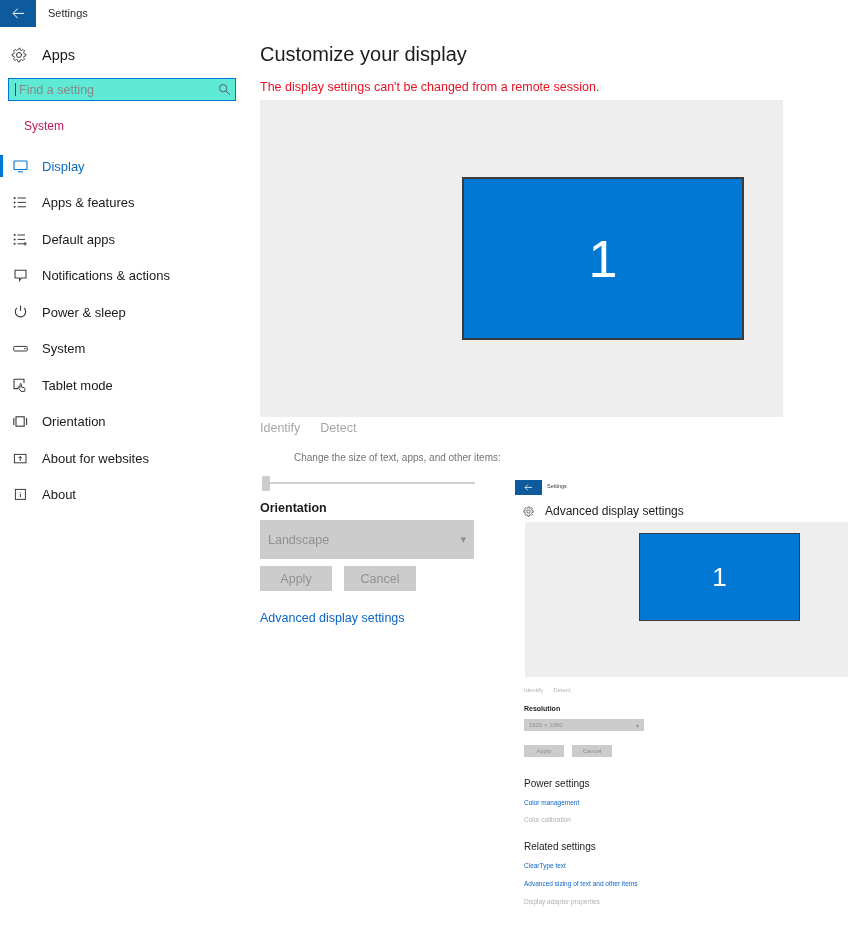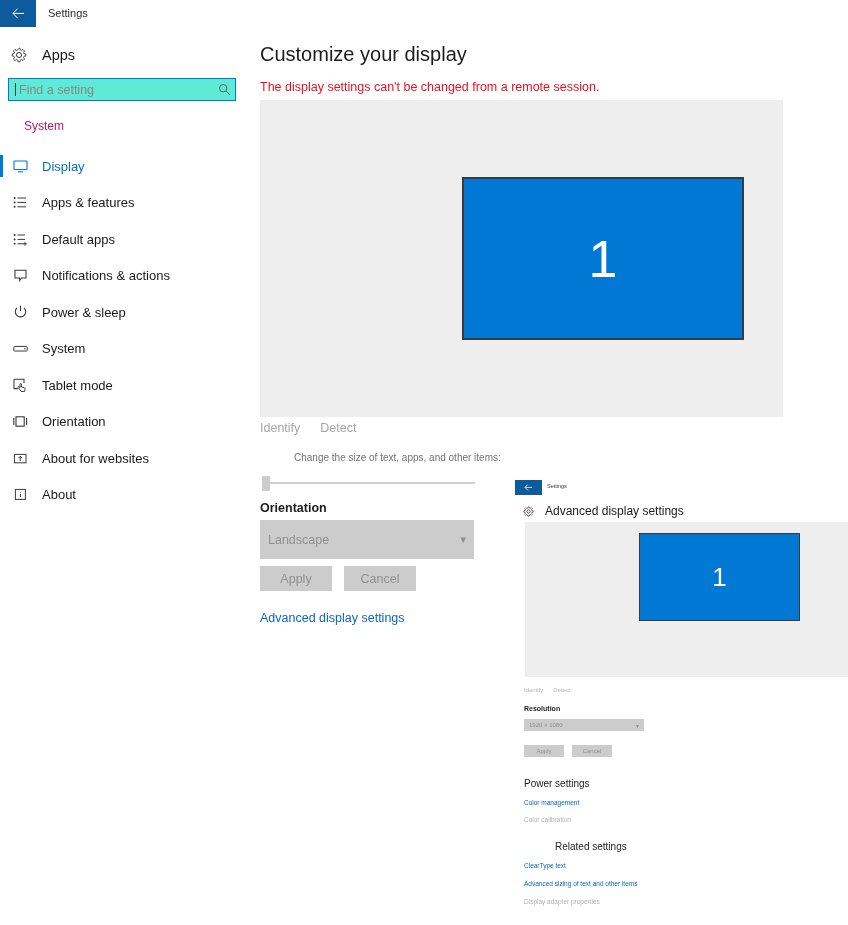--- a/index.html
+++ b/index.html
@@ -182,7 +182,7 @@
 
   .ov-sec { position: absolute; left: 9px; font-size: 10px; color: #1c1c1c; }
   .ov-sec.s1 { top: 302px; }
-  .ov-sec.s2 { top: 365px; margin-left: 31px; }
+  .ov-sec.s2 { top: 365px; }
   .ov-link { position: absolute; left: 9px; font-size: 6.5px; color: #0a64c8; cursor: pointer; }
   .ov-link.dis { color: #b0b0b0; cursor: default; }
   .ov-l1 { top: 323px; }

